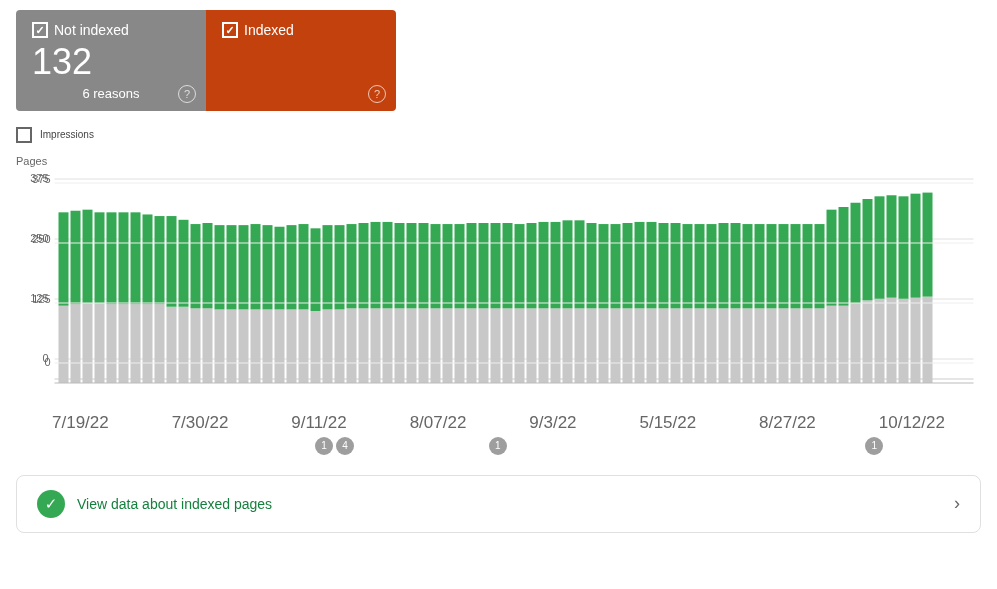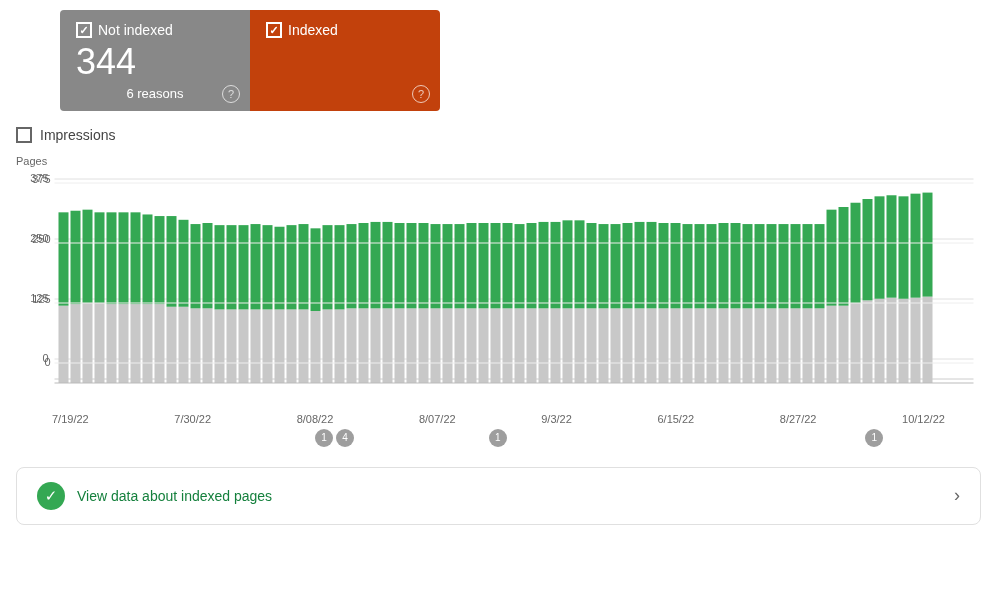--- a/index.html
+++ b/index.html
@@ -27,7 +27,6 @@
     .card-not-indexed {
       background: #888;
       border-radius: 4px 0 0 4px;
-      margin-left: 44px;
     }
     .card-indexed {
       background: #c2410c;

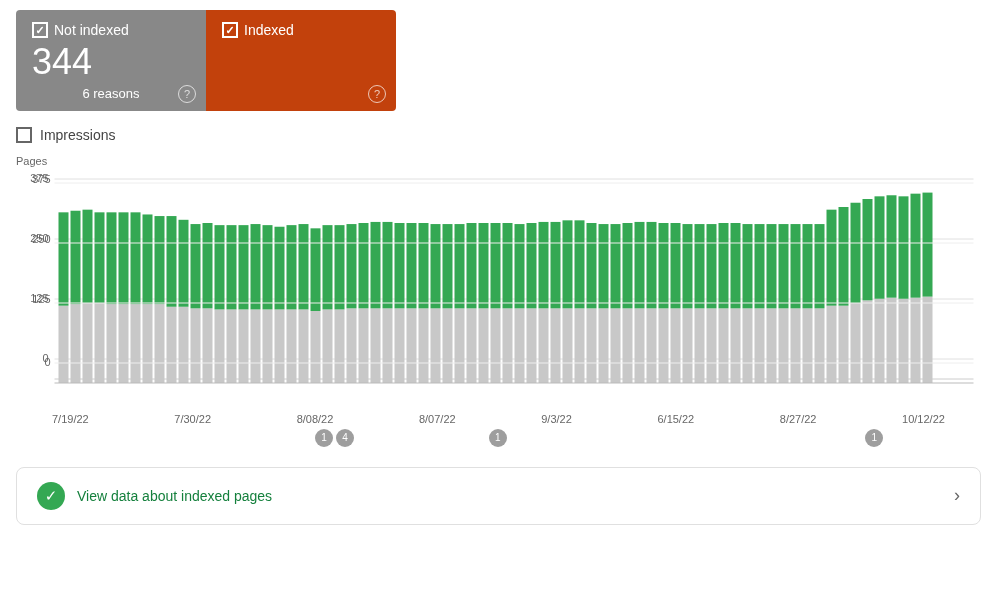--- a/index.html
+++ b/index.html
@@ -169,7 +169,7 @@
       <div class="card-checkbox card-checkbox-checked"></div>
       <span class="card-title">Not indexed</span>
     </div>
-    <div class="card-number">344</div>
+    <div class="card-number">132</div>
     <div class="card-subtitle">6 reasons</div>
     <div class="card-help">?</div>
   </div>

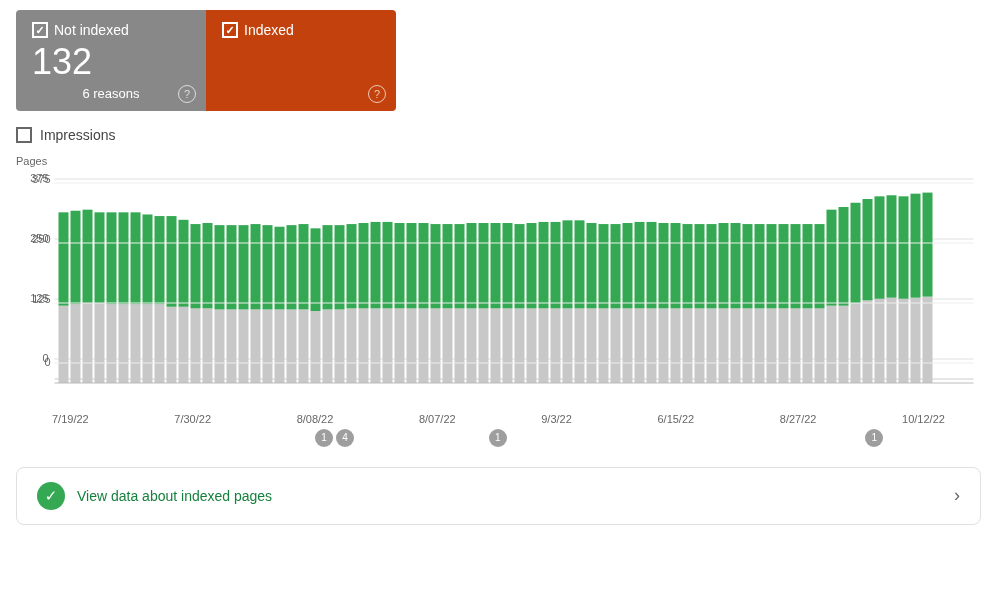--- a/index.html
+++ b/index.html
@@ -102,7 +102,7 @@
       flex-shrink: 0;
     }
     .imp-label {
-      font-size: 14px;
+      font-size: 10px;
       color: #444;
     }
 

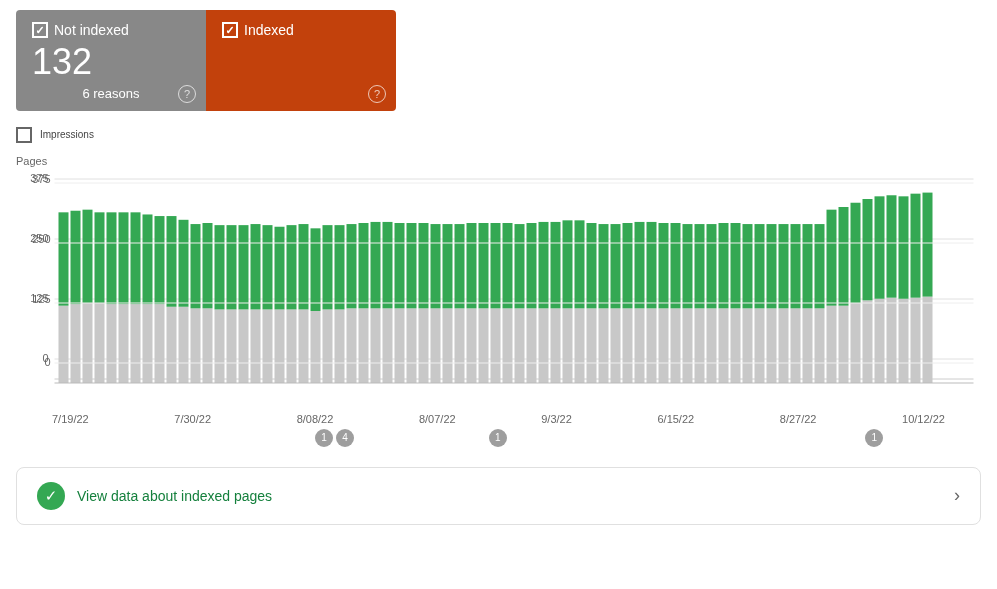--- a/index.html
+++ b/index.html
@@ -118,7 +118,7 @@
       margin-bottom: 2px;
     }
     .x-label {
-      font-size: 11px;
+      font-size: 17px;
       color: #666;
       text-align: right;
     }

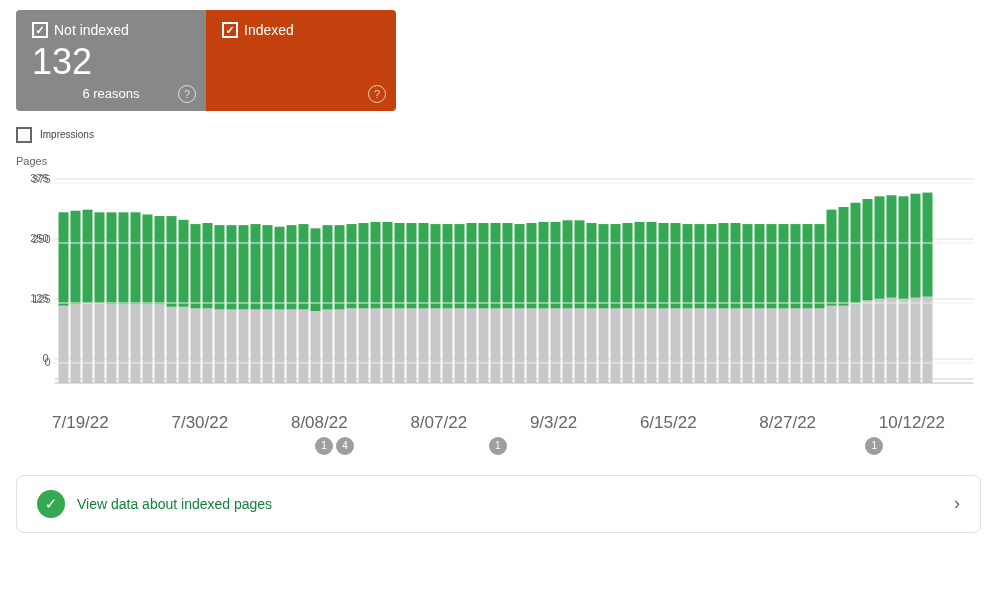--- a/index.html
+++ b/index.html
@@ -372,7 +372,7 @@
 <div style="display:flex; justify-content:space-between; padding:0 36px 0 36px; margin-top:-10px;">
   <span class="x-label">7/19/22</span>
   <span class="x-label">7/30/22</span>
-  <span class="x-label">8/08/22</span>
+  <span class="x-label">9/11/22</span>
   <span class="x-label">8/07/22</span>
   <span class="x-label">9/3/22</span>
   <span class="x-label">6/15/22</span>

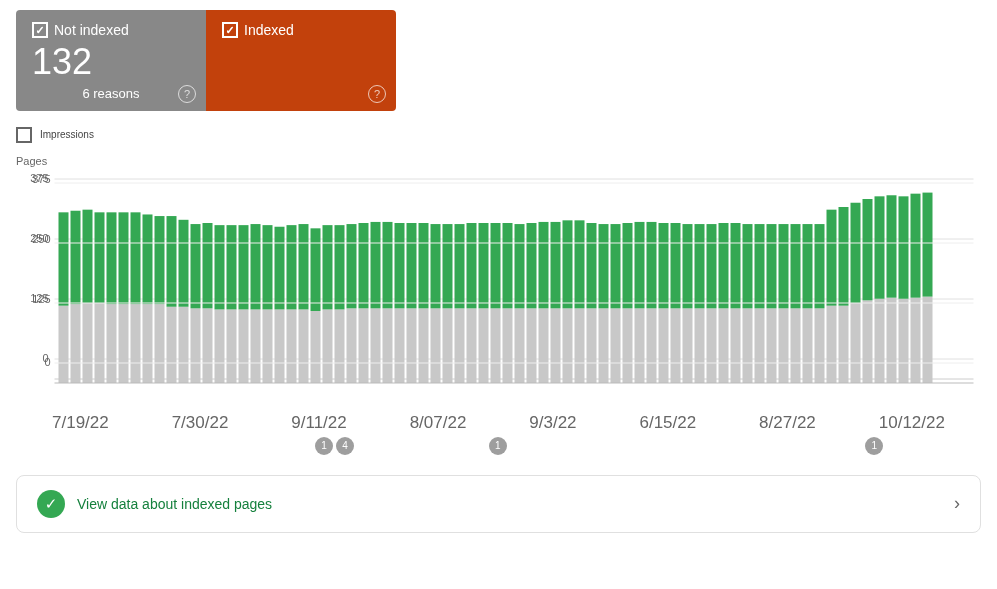--- a/index.html
+++ b/index.html
@@ -375,7 +375,7 @@
   <span class="x-label">9/11/22</span>
   <span class="x-label">8/07/22</span>
   <span class="x-label">9/3/22</span>
-  <span class="x-label">6/15/22</span>
+  <span class="x-label">5/15/22</span>
   <span class="x-label">8/27/22</span>
   <span class="x-label">10/12/22</span>
 </div>

